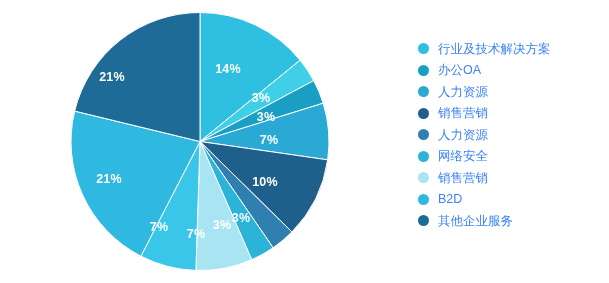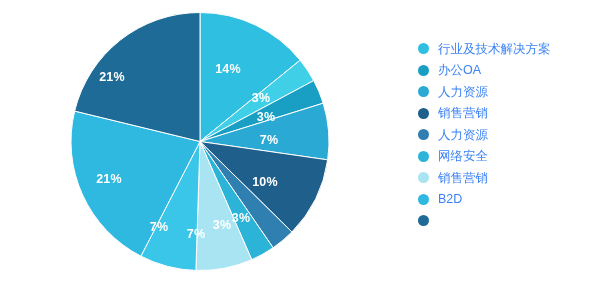--- a/index.html
+++ b/index.html
@@ -115,6 +115,7 @@
       </div>
       <div class="legend-item">
         <span class="legend-swatch" style="background: rgb(29, 107, 150);"></span>
+        <span class="legend-label">其他企业服务</span>
       </div>
     </div>
 

